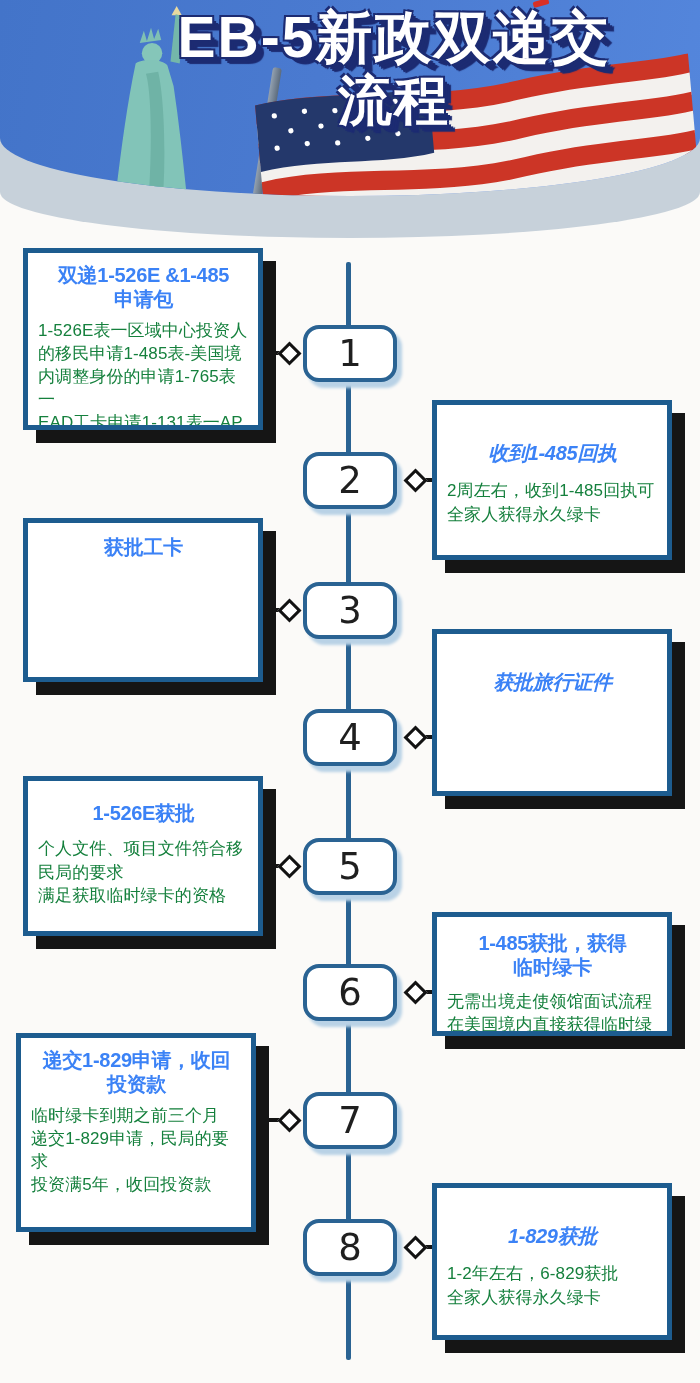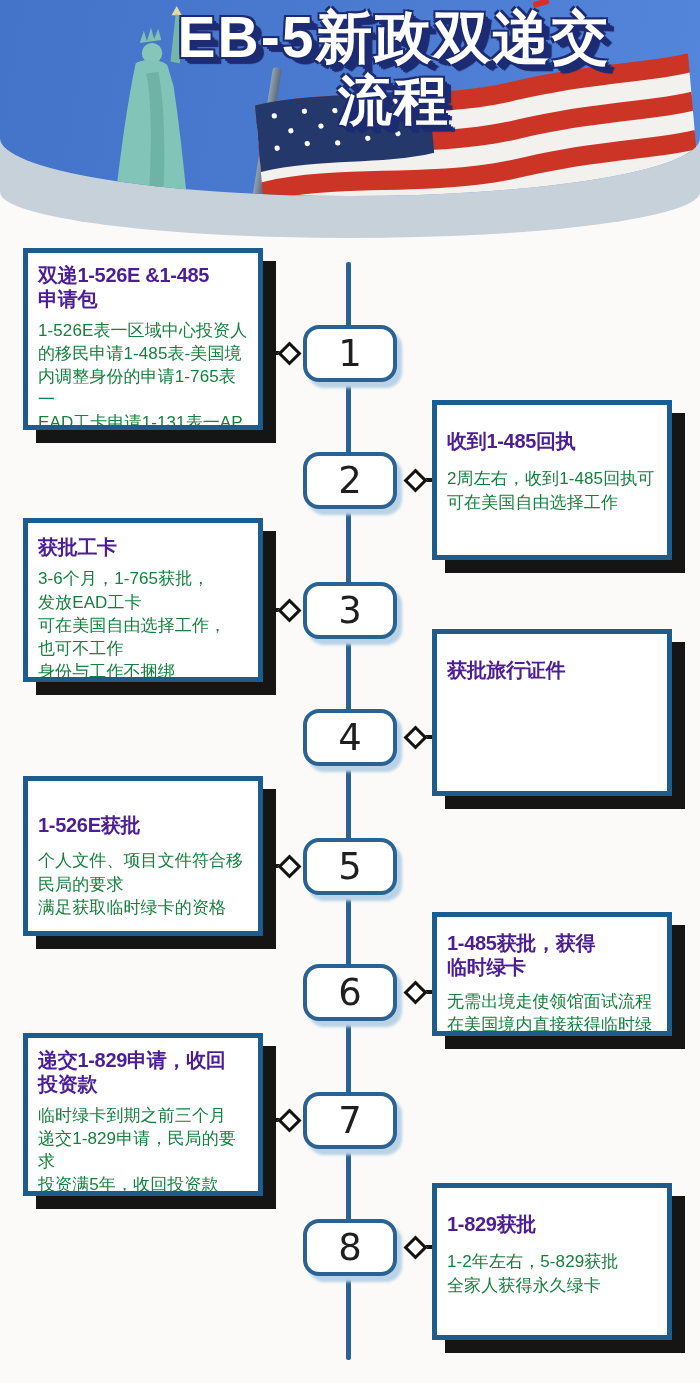--- a/index.html
+++ b/index.html
@@ -58,8 +58,8 @@
   .b7{left:23px;top:1033px;height:163px}
   .b8{left:432px;top:1183px;height:157px}
 
-  .box-title{color:#4c1d95;font-weight:bold;font-size:20px;line-height:1.22;letter-spacing:-0.3px;
-    text-align:left;white-space:pre-line;margin:2px 0 7px 0;}
+  .box-title{color:#3b82f6;font-weight:bold;font-size:20px;line-height:1.22;letter-spacing:-0.3px;
+    text-align:center;white-space:pre-line;margin:2px 0 7px 0;}
   .box-body{color:#15803d;font-size:17px;line-height:1.36;white-space:pre-line;letter-spacing:0.1px;}
   .b2 .box-title,.b4 .box-title,.b8 .box-title{margin-top:16px;margin-bottom:14px;}
   .b6 .box-title{margin-top:6px;margin-bottom:10px;}

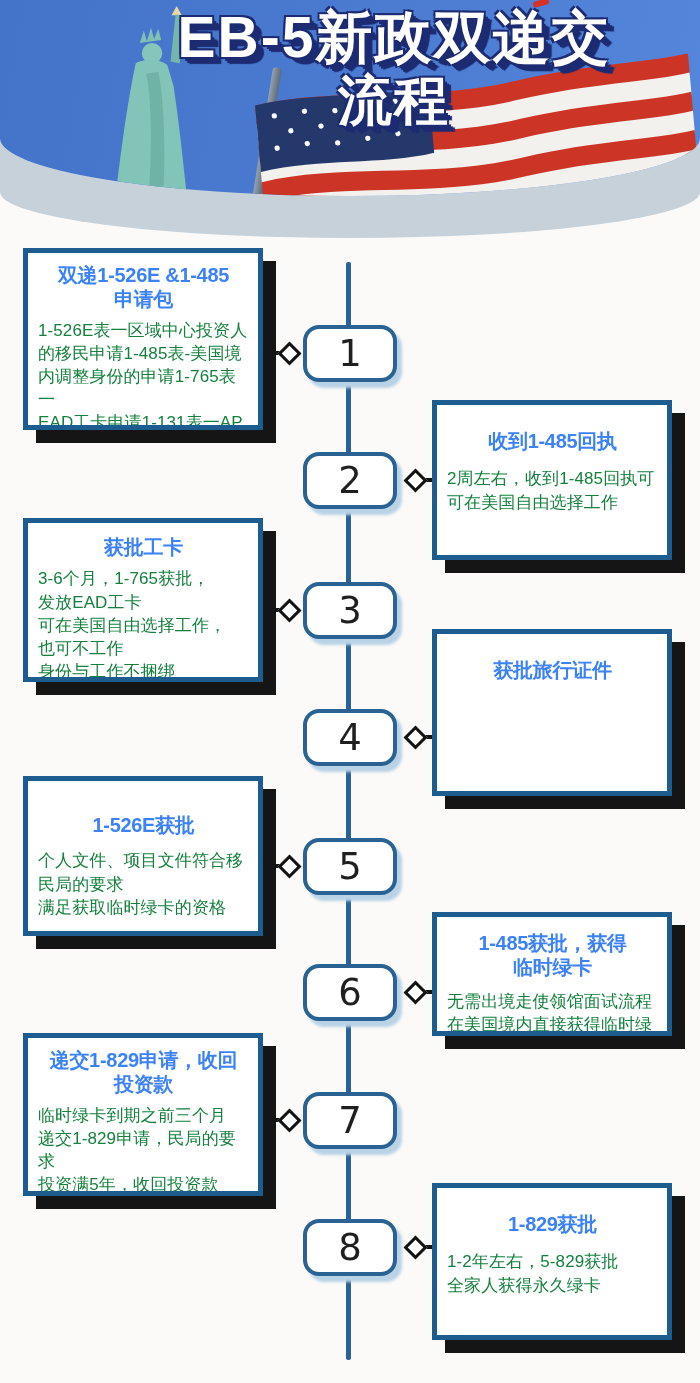--- a/index.html
+++ b/index.html
@@ -61,7 +61,7 @@
   .box-title{color:#3b82f6;font-weight:bold;font-size:20px;line-height:1.22;letter-spacing:-0.3px;
     text-align:center;white-space:pre-line;margin:2px 0 7px 0;}
   .box-body{color:#15803d;font-size:17px;line-height:1.36;white-space:pre-line;letter-spacing:0.1px;}
-  .b2 .box-title,.b4 .box-title,.b8 .box-title{margin-top:16px;margin-bottom:14px;}
+  .b2 .box-title,.b4 .box-title,.b8 .box-title{margin-top:28px;margin-bottom:14px;font-style:italic;}
   .b6 .box-title{margin-top:6px;margin-bottom:10px;}
   .b5 .box-title{margin-top:24px;margin-bottom:12px;}
   .b3 .box-title{margin-top:4px;margin-bottom:8px;}

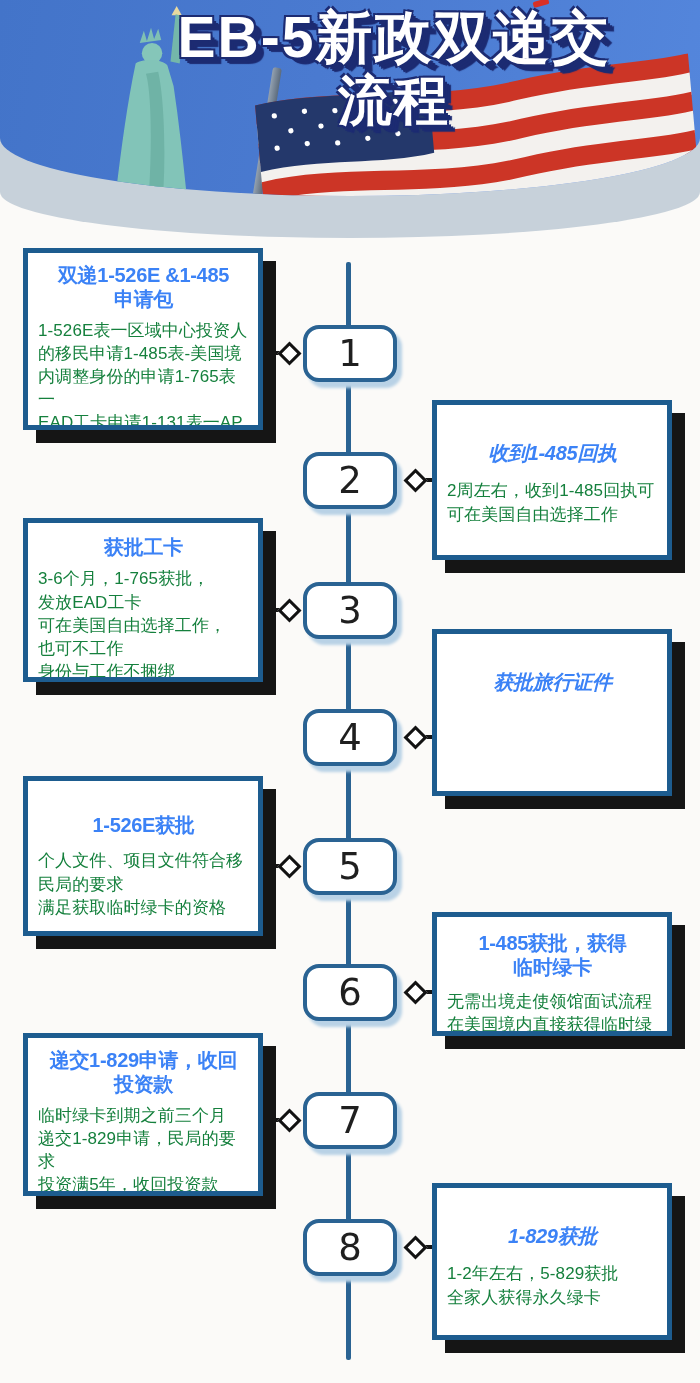--- a/index.html
+++ b/index.html
@@ -150,7 +150,7 @@
       <div class="box b2">
         <div class="box-title">收到1-485回执</div>
         <div class="box-body">2周左右，收到1-485回执可
-可在美国自由选择工作</div>
+全家人获得永久绿卡</div>
       </div>
     </div>
 

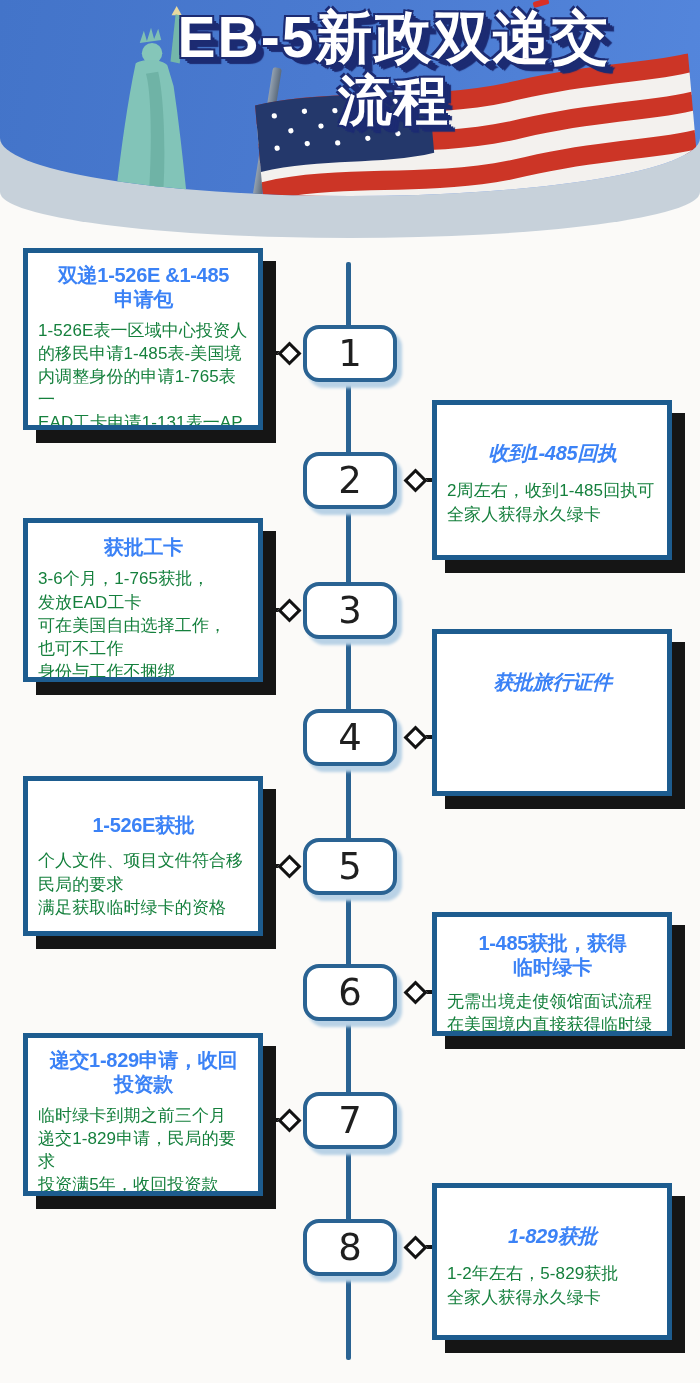--- a/index.html
+++ b/index.html
@@ -162,11 +162,6 @@
       </div>
       <div class="box b3">
         <div class="box-title">获批工卡</div>
-        <div class="box-body">3-6个月，1-765获批，
-发放EAD工卡
-可在美国自由选择工作，
-也可不工作
-身份与工作不捆绑</div>
       </div>
     </div>
 

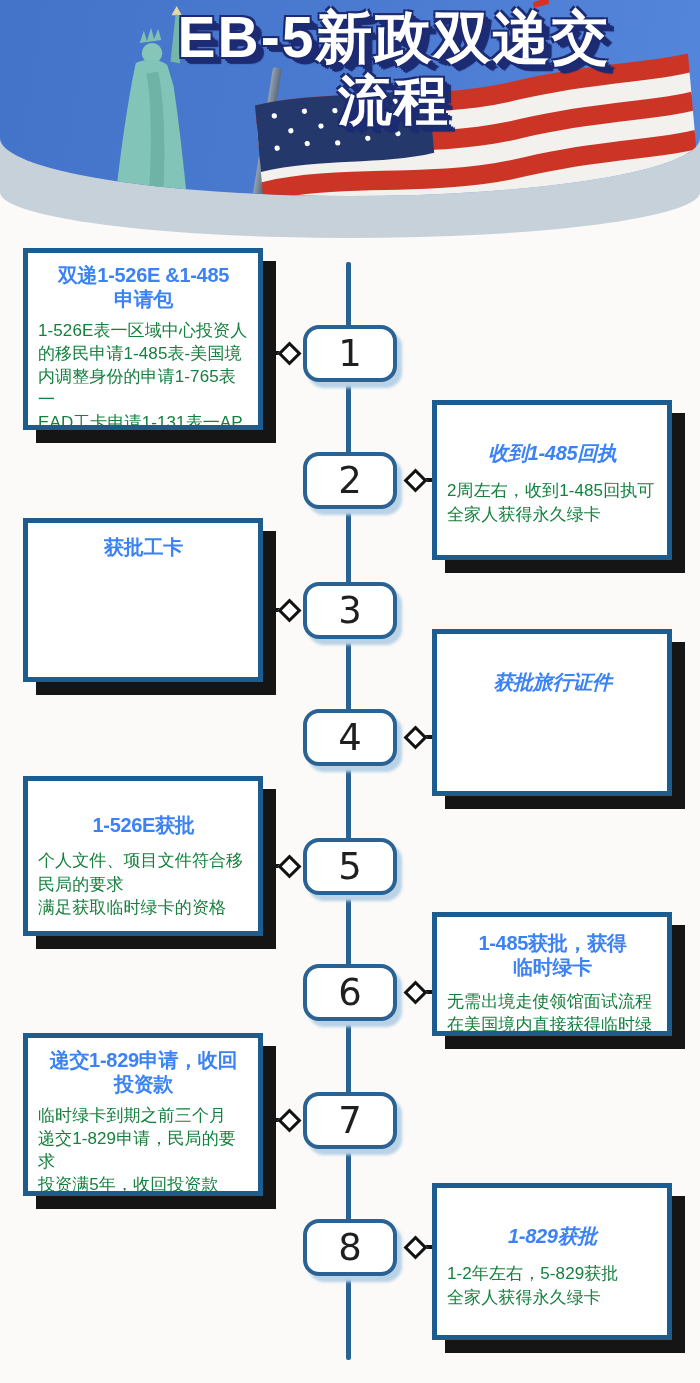--- a/index.html
+++ b/index.html
@@ -63,7 +63,7 @@
   .box-body{color:#15803d;font-size:17px;line-height:1.36;white-space:pre-line;letter-spacing:0.1px;}
   .b2 .box-title,.b4 .box-title,.b8 .box-title{margin-top:28px;margin-bottom:14px;font-style:italic;}
   .b6 .box-title{margin-top:6px;margin-bottom:10px;}
-  .b5 .box-title{margin-top:24px;margin-bottom:12px;}
+  .b5 .box-title{margin-top:12px;margin-bottom:12px;}
   .b3 .box-title{margin-top:4px;margin-bottom:8px;}
 </style>
 </head>

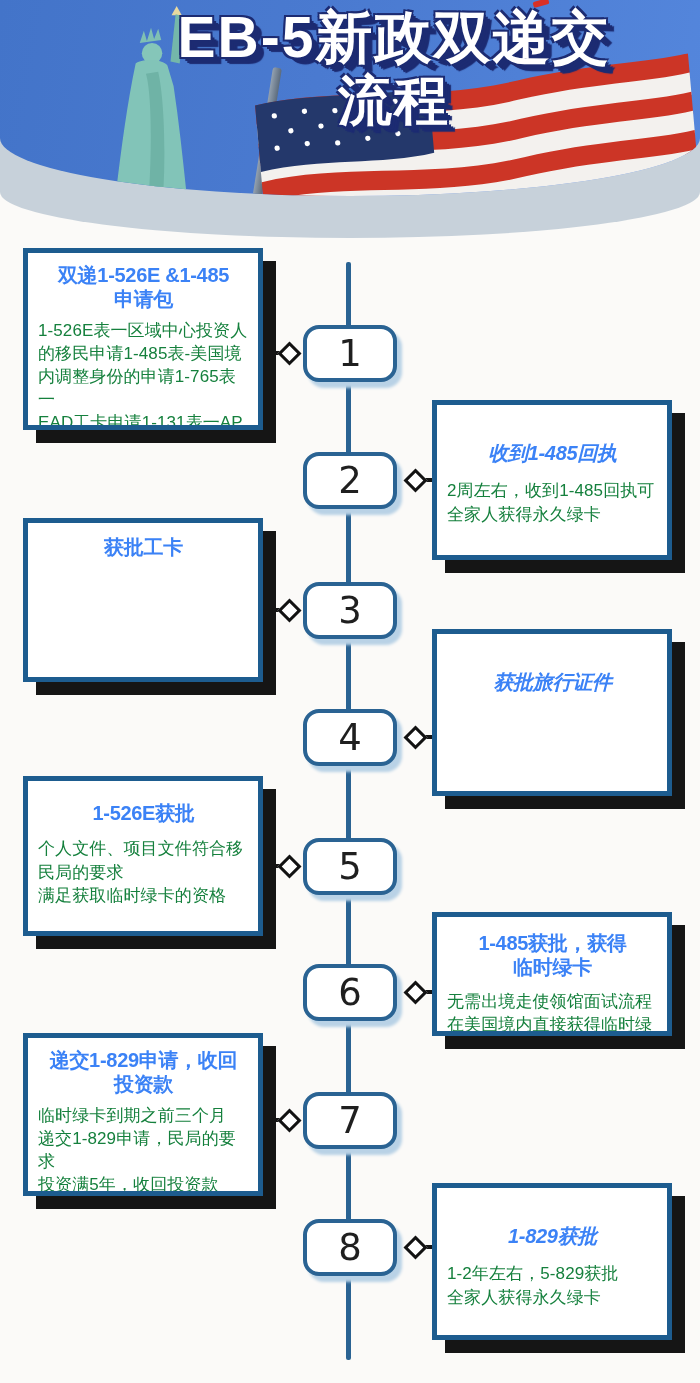--- a/index.html
+++ b/index.html
@@ -55,7 +55,7 @@
   .b4{left:432px;top:629px;height:167px}
   .b5{left:23px;top:776px;height:160px}
   .b6{left:432px;top:912px;height:124px}
-  .b7{left:23px;top:1033px;height:163px}
+  .b7{left:16px;top:1033px;height:199px}
   .b8{left:432px;top:1183px;height:157px}
 
   .box-title{color:#3b82f6;font-weight:bold;font-size:20px;line-height:1.22;letter-spacing:-0.3px;

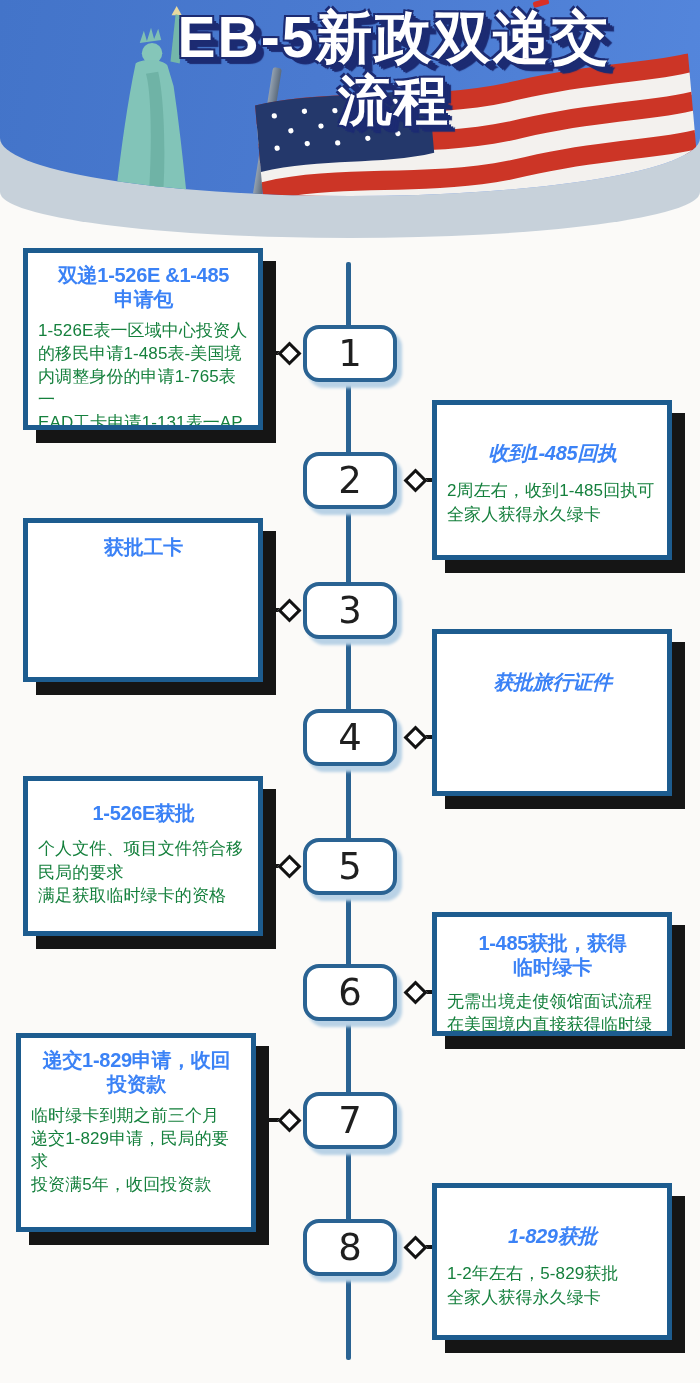--- a/index.html
+++ b/index.html
@@ -227,7 +227,7 @@
       </div>
       <div class="box b8">
         <div class="box-title">1-829获批</div>
-        <div class="box-body">1-2年左右，5-829获批
+        <div class="box-body">1-2年左右，6-829获批
 全家人获得永久绿卡</div>
       </div>
     </div>

